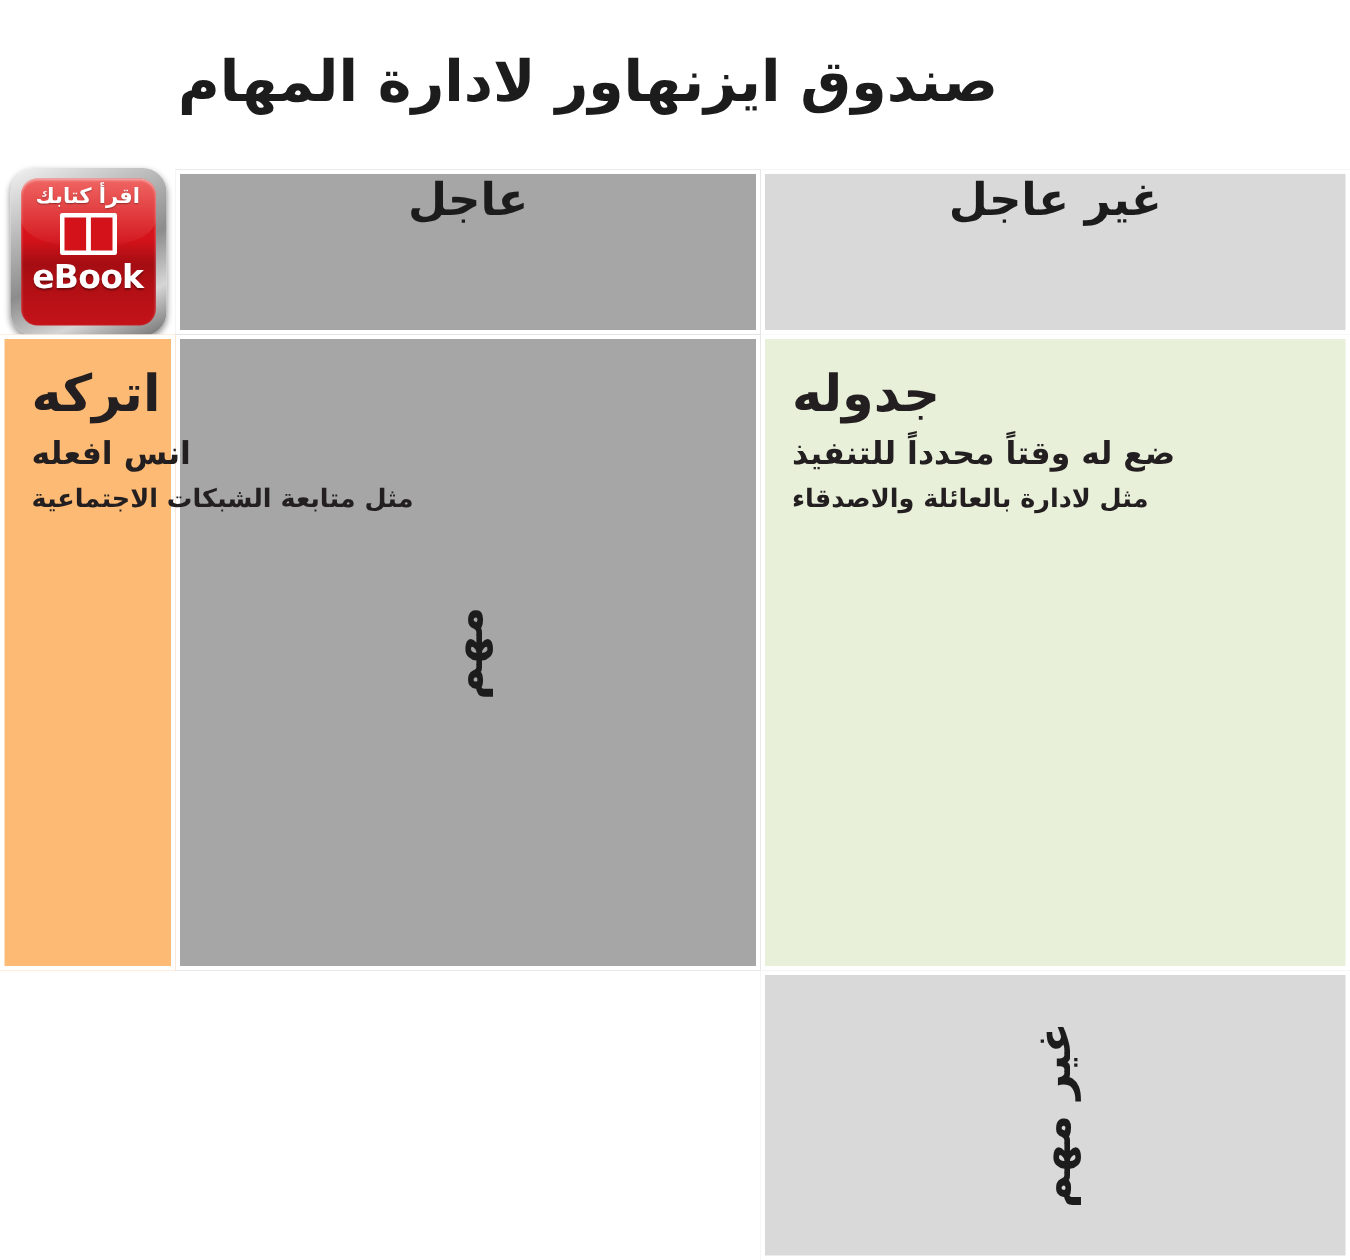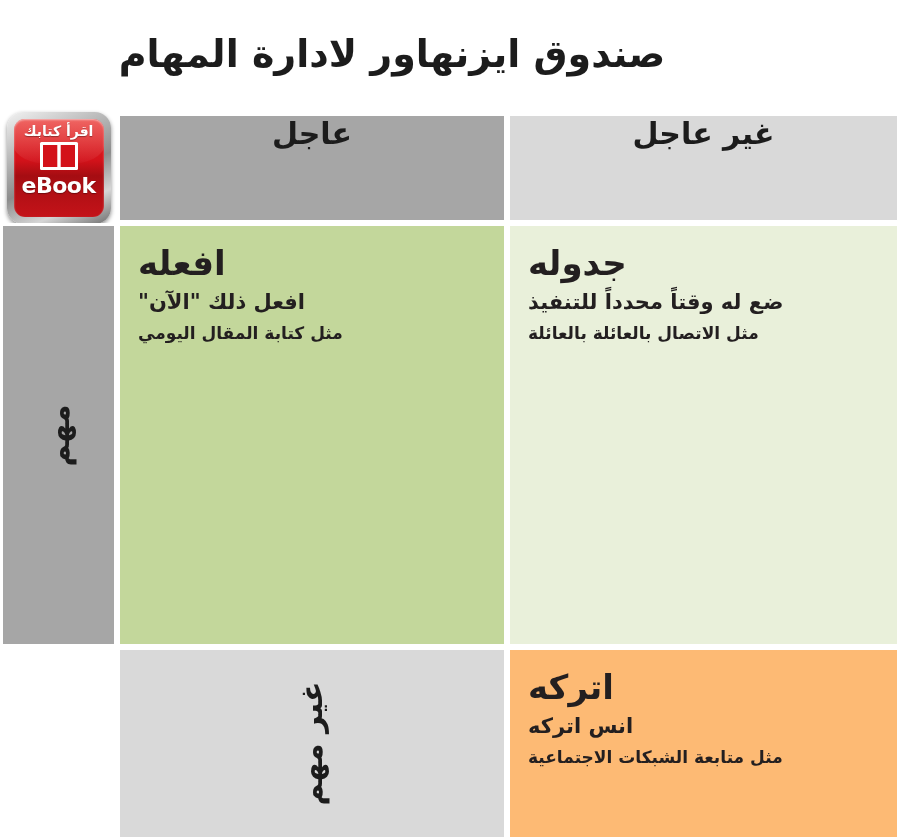--- a/index.html
+++ b/index.html
@@ -249,11 +249,6 @@
       <div class="quad-example">مثل الاتصال بالعائلة بالعائلة</div>
     </div>
 
-    <div class="cell quad q-do">
-      <div class="quad-title">افعله</div>
-      <div class="quad-action">افعل ذلك "الآن"</div>
-      <div class="quad-example">مثل كتابة المقال اليومي</div>
-    </div>
 
     <div class="cell axis axis-important">
       <span class="axis-label">مهم</span>

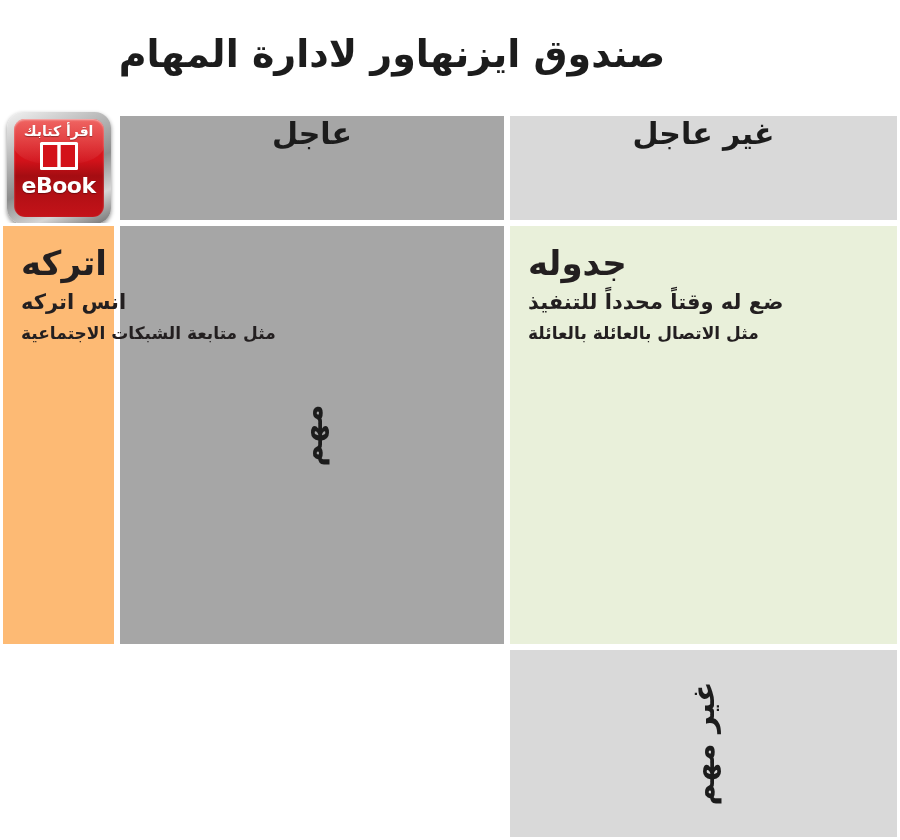--- a/index.html
+++ b/index.html
@@ -256,7 +256,7 @@
 
     <div class="cell quad q-delete">
       <div class="quad-title">اتركه</div>
-      <div class="quad-action">انس اتركه</div>
+      <div class="quad-action">انس افعله</div>
       <div class="quad-example">مثل متابعة الشبكات الاجتماعية</div>
     </div>
 

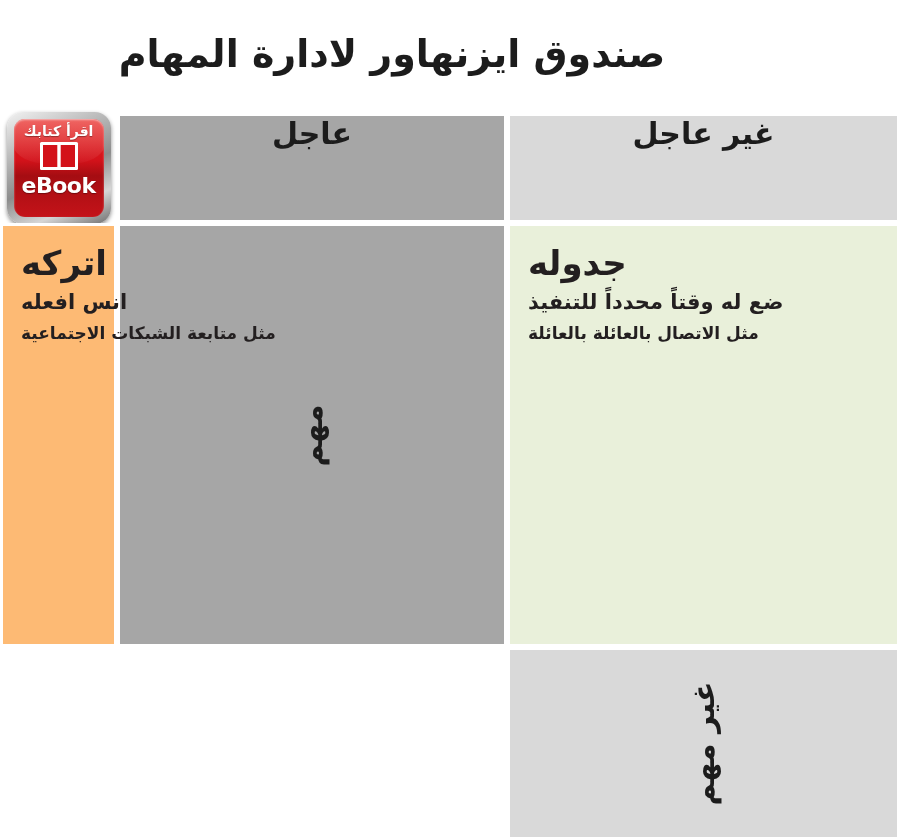--- a/index.html
+++ b/index.html
@@ -246,7 +246,7 @@
     <div class="cell quad q-schedule">
       <div class="quad-title">جدوله</div>
       <div class="quad-action">ضع له وقتاً محدداً للتنفيذ</div>
-      <div class="quad-example">مثل الاتصال بالعائلة بالعائلة</div>
+      <div class="quad-example">مثل لادارة بالعائلة والاصدقاء</div>
     </div>
 
 

